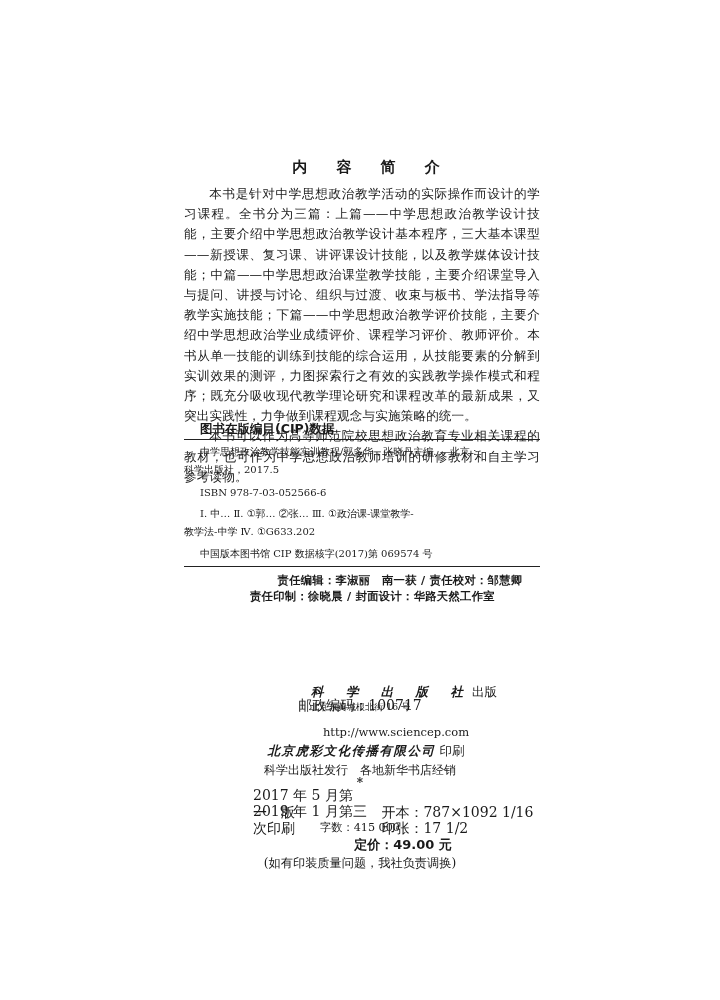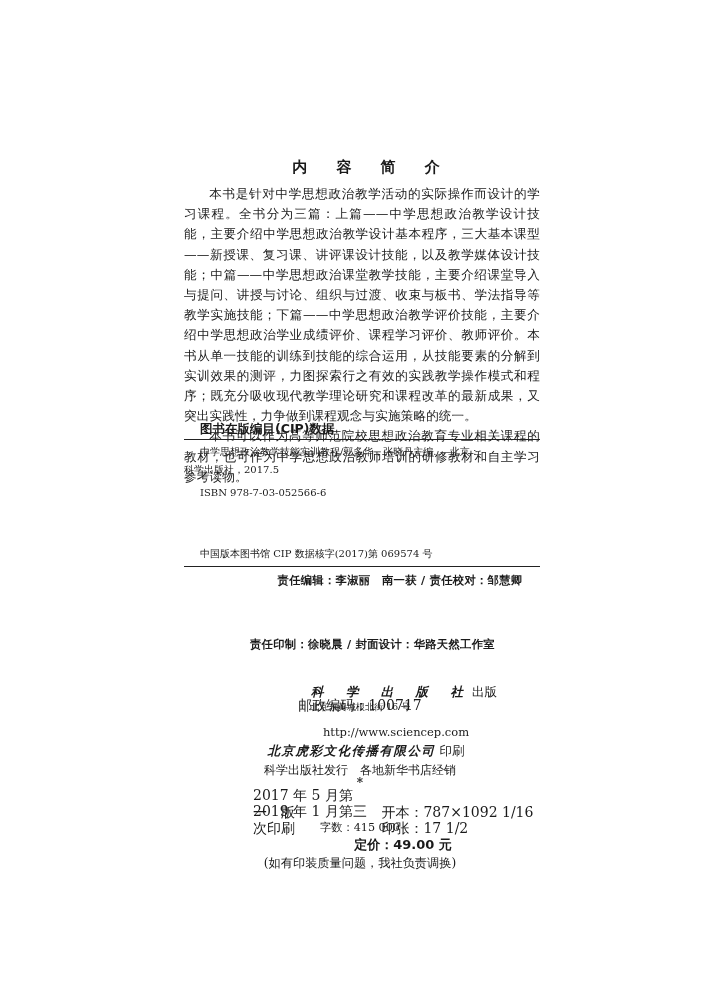--- a/index.html
+++ b/index.html
@@ -77,6 +77,10 @@
   <div class="cip-block cb2">
     <span class="indent">ISBN  978-7-03-052566-6</span>
   </div>
+  <div class="cip-block cb3">
+    <span class="indent">Ⅰ. 中…   Ⅱ. ①郭…   ②张…   Ⅲ. ①政治课-课堂教学-</span>
+    <span>教学法-中学   Ⅳ. ①G633.202</span>
+  </div>
   <div class="cip-block cb4">
     <span class="indent">中国版本图书馆 CIP 数据核字(2017)第 069574 号</span>
   </div>

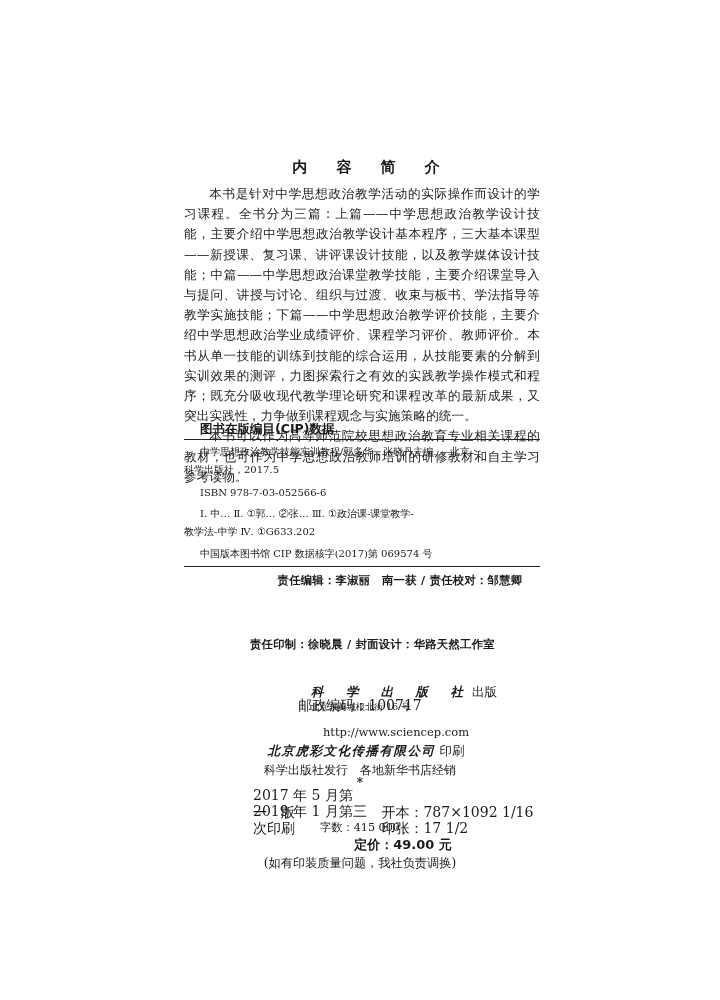--- a/index.html
+++ b/index.html
@@ -35,7 +35,7 @@
     .cb4 { top: 545px; }
     .staff { position: absolute; left: 250px; width: 300px; font-size: 11.3px; line-height: 16.5px; font-weight: bold; letter-spacing: 0.3px; }
     .staff.s1 { top: 572px; text-align: center; }
-    .staff.s2 { top: 588px; margin-top: 48px; }
+    .staff.s2 { top: 588px; }
     .imprint { position: absolute; left: 0; width: 720px; text-align: center; }
     .pub-name { top: 684px; font-size: 12.5px; padding-left: 44px; }
     .pub-name .cal { font-weight: bold; letter-spacing: 9px; font-style: italic; }

